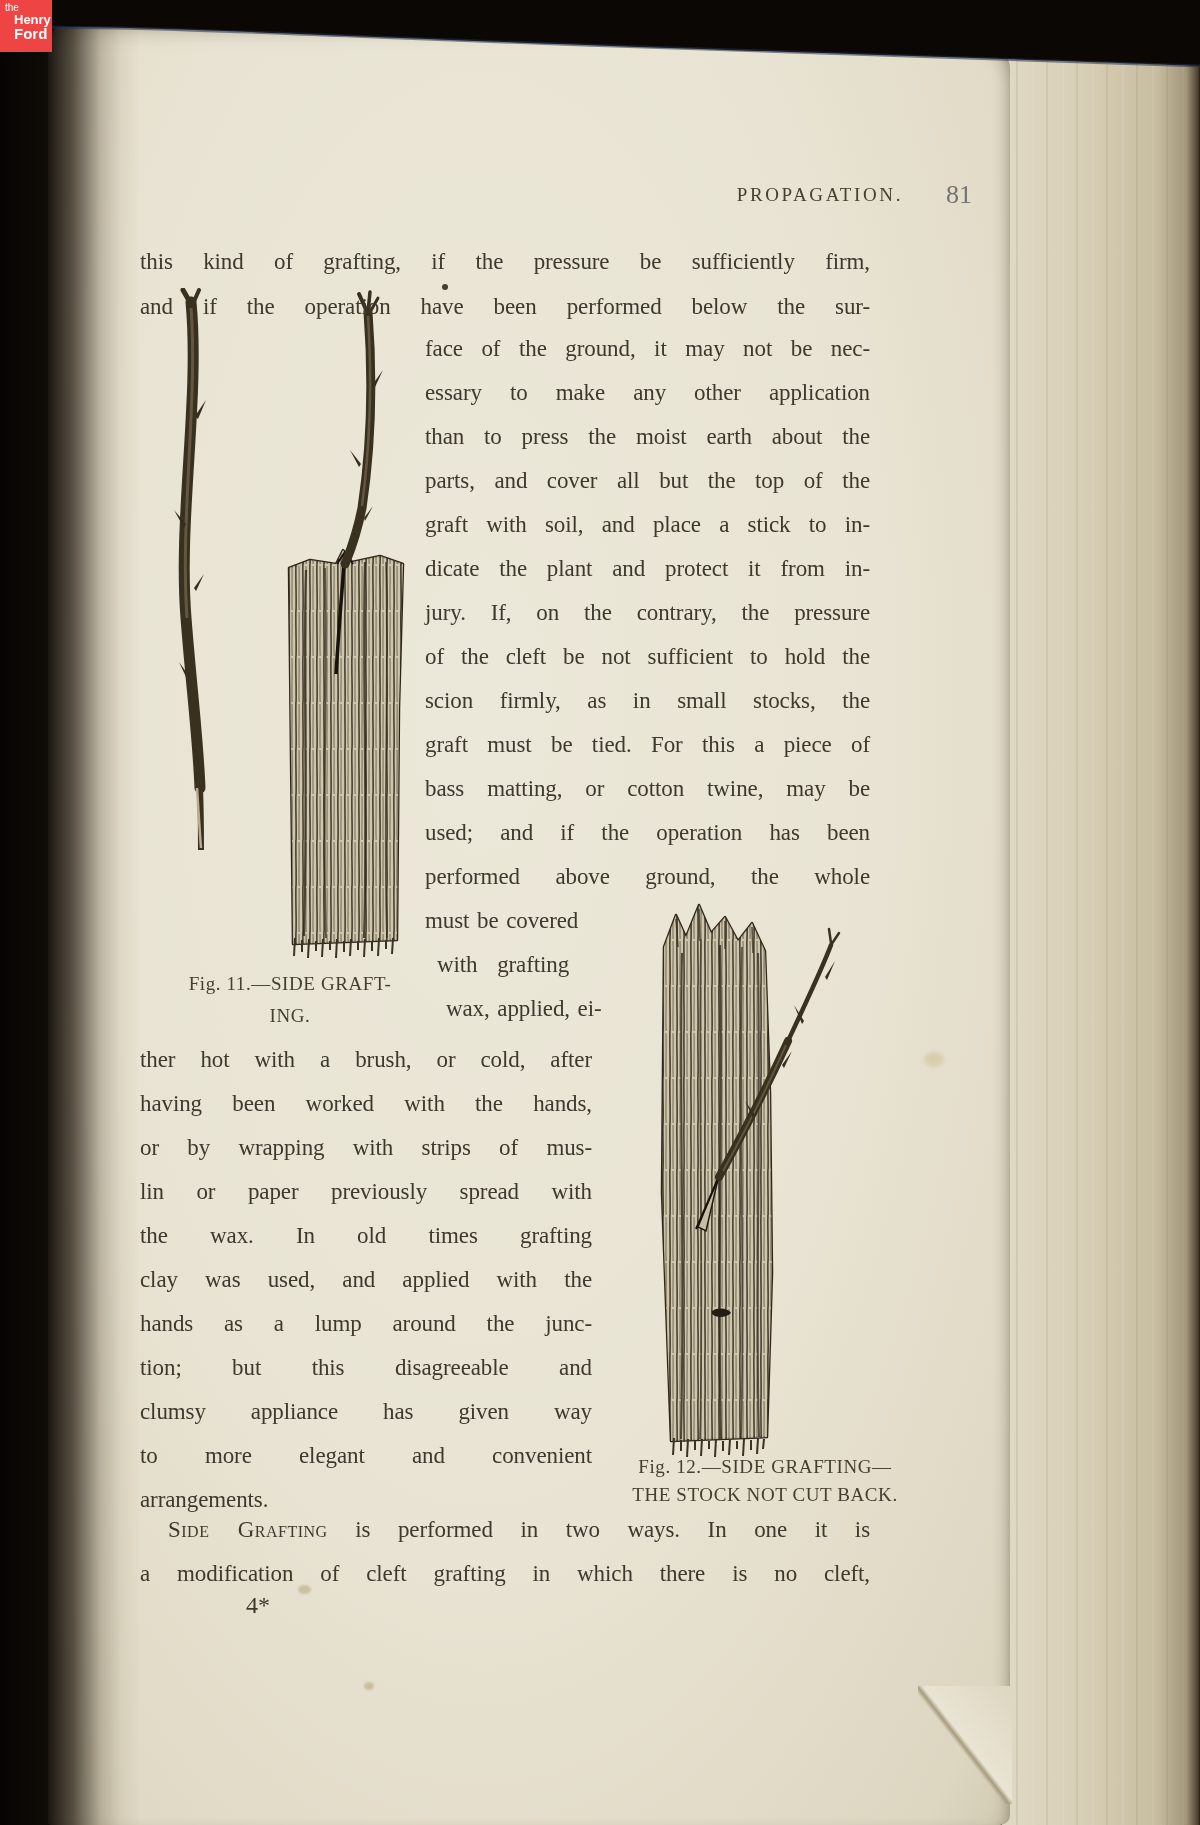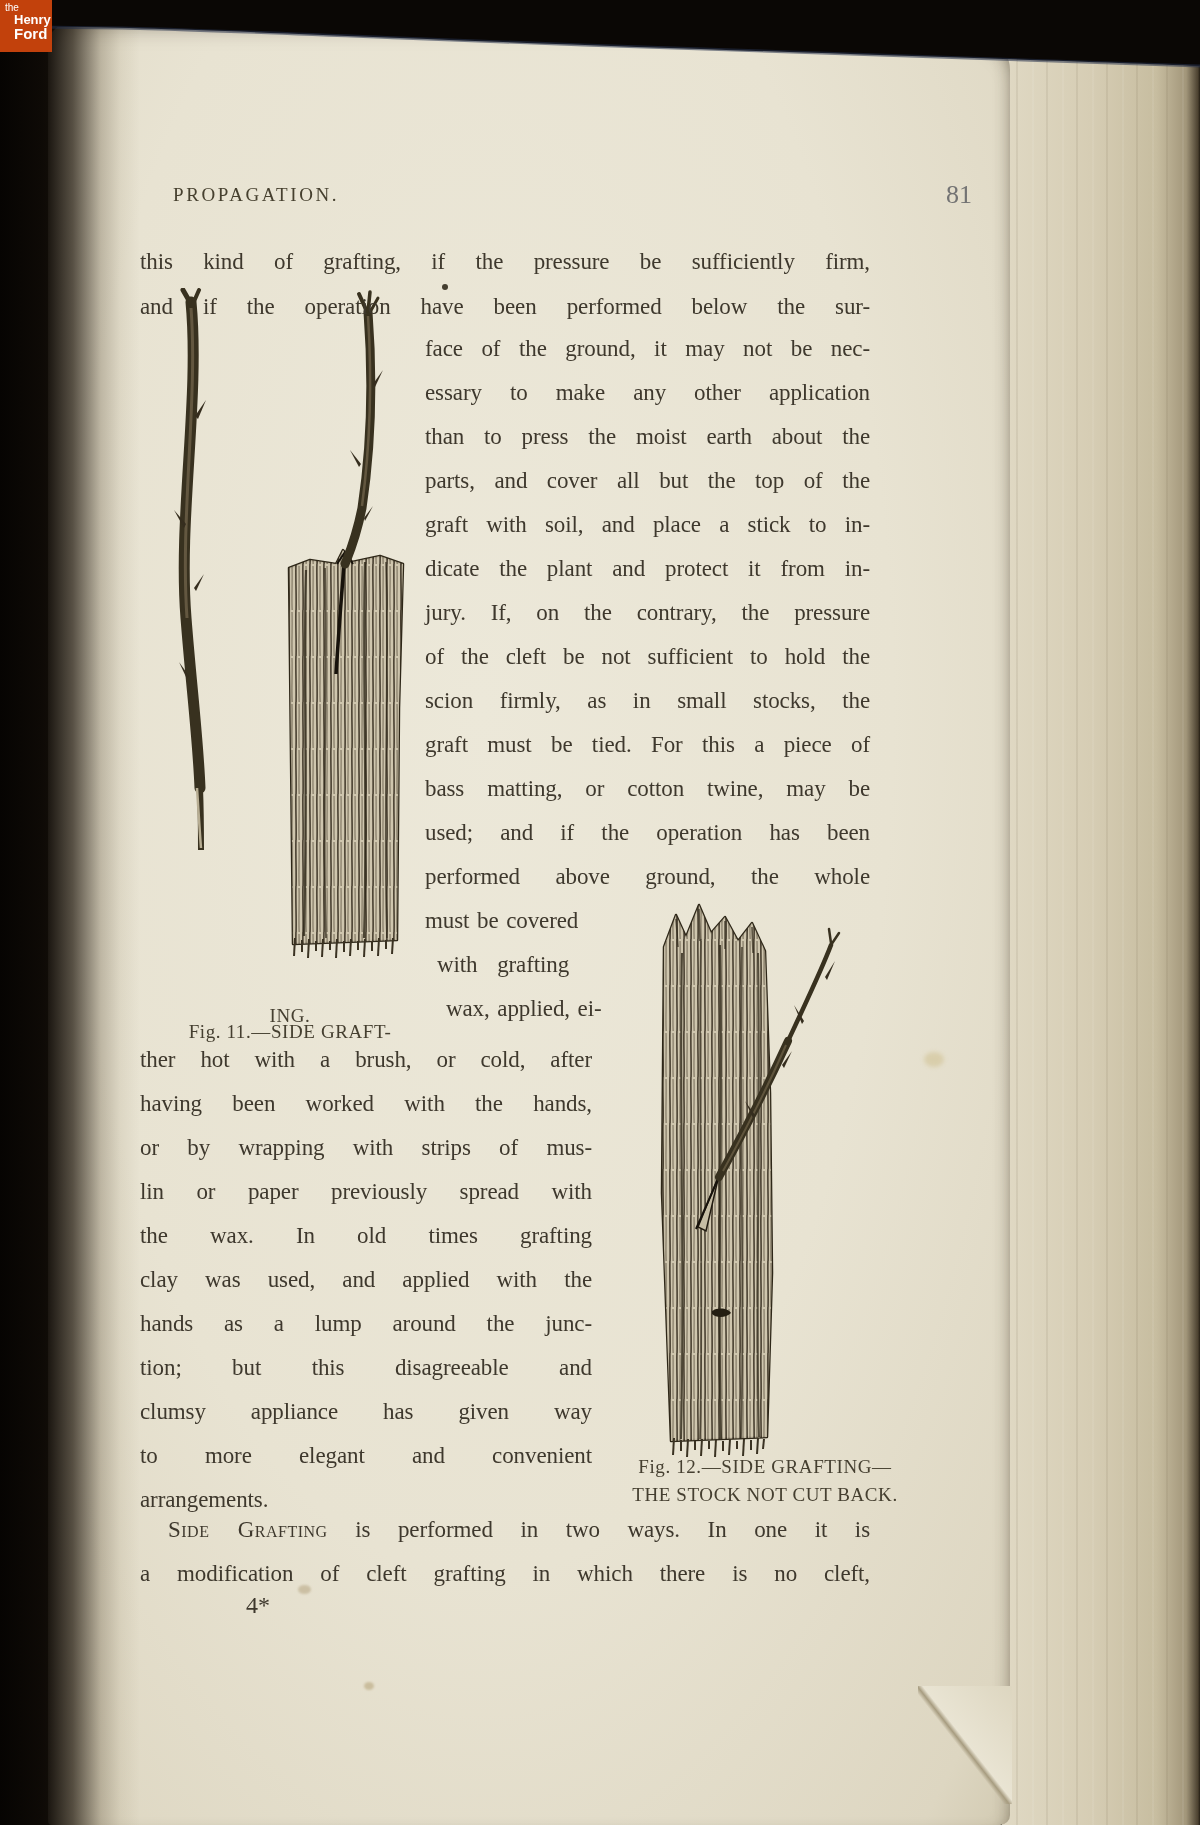--- a/index.html
+++ b/index.html
@@ -29,7 +29,7 @@
   .smallcaps{font-variant:small-caps;letter-spacing:.5px;}
   .fig-svg{position:absolute;z-index:3;}
   .speck{position:absolute;border-radius:50%;z-index:4;}
-  .tf-logo{position:absolute;left:0;top:0;width:52px;height:52px;background:#c2410c;z-index:9;
+  .tf-logo{position:absolute;left:0;top:0;width:52px;height:52px;background:#ef4444;z-index:9;
     color:#fff;font-family:"Liberation Sans",sans-serif;padding:3px 0 0 5px;box-sizing:border-box;}
   .tf-the{font-size:10px;line-height:10px;font-weight:normal;}
   .tf-henry{font-size:13px;line-height:13px;font-weight:bold;margin-left:9px;}

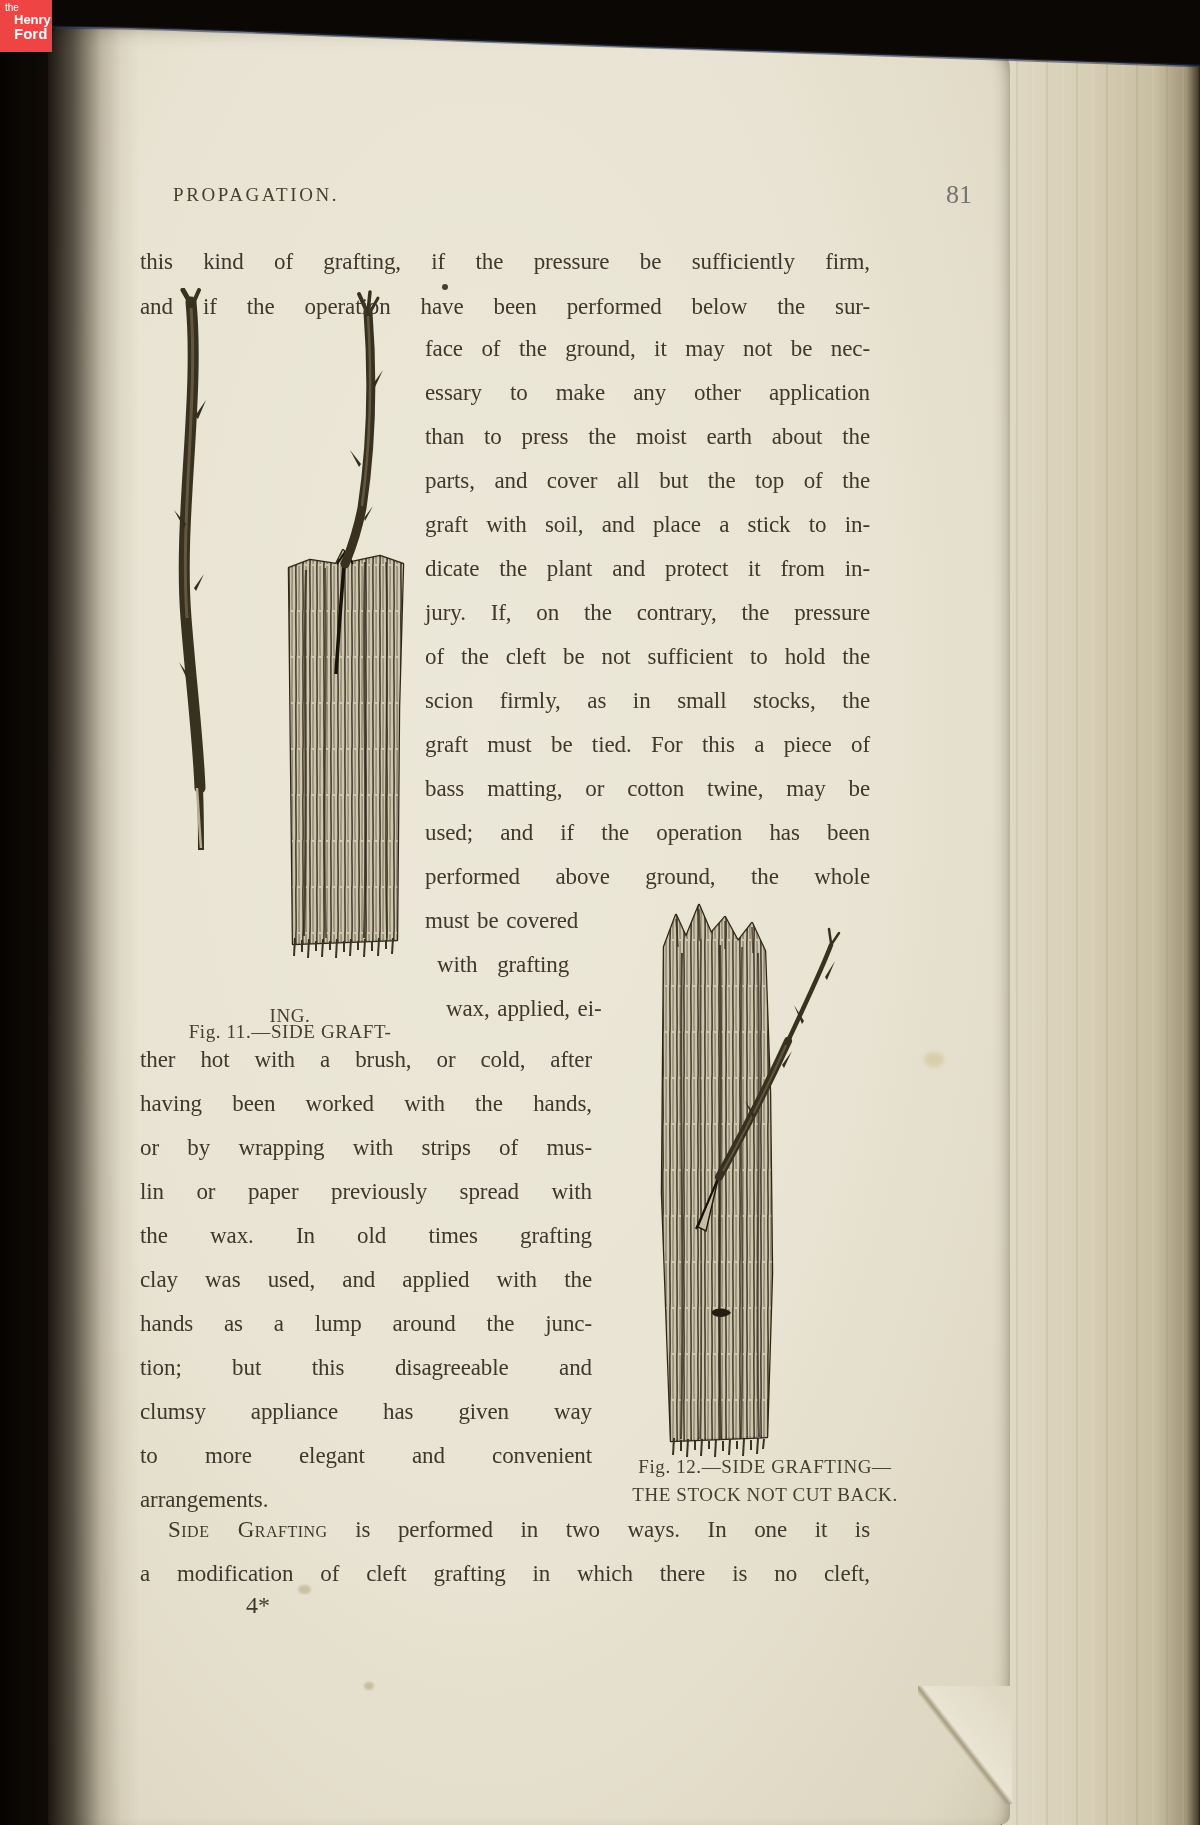--- a/index.html
+++ b/index.html
@@ -22,7 +22,7 @@
   .bl{position:absolute;font-size:23px;line-height:34px;letter-spacing:-0.1px;word-spacing:2px;
       text-align:justify;text-align-last:justify;white-space:normal;}
   .bln{position:absolute;font-size:23px;line-height:34px;letter-spacing:-0.1px;word-spacing:2px;text-align:left;}
-  .runhead{position:absolute;font-size:19px;letter-spacing:2.6px;text-align:left;color:#46402f;}
+  .runhead{position:absolute;font-size:19px;letter-spacing:2.6px;text-align:right;color:#46402f;}
   .pgnum{position:absolute;font-size:26px;color:#737373;}
   .cap{position:absolute;font-size:19px;letter-spacing:.6px;text-align:center;color:#453f30;}
   .sig{position:absolute;font-size:24px;color:#3e382d;}

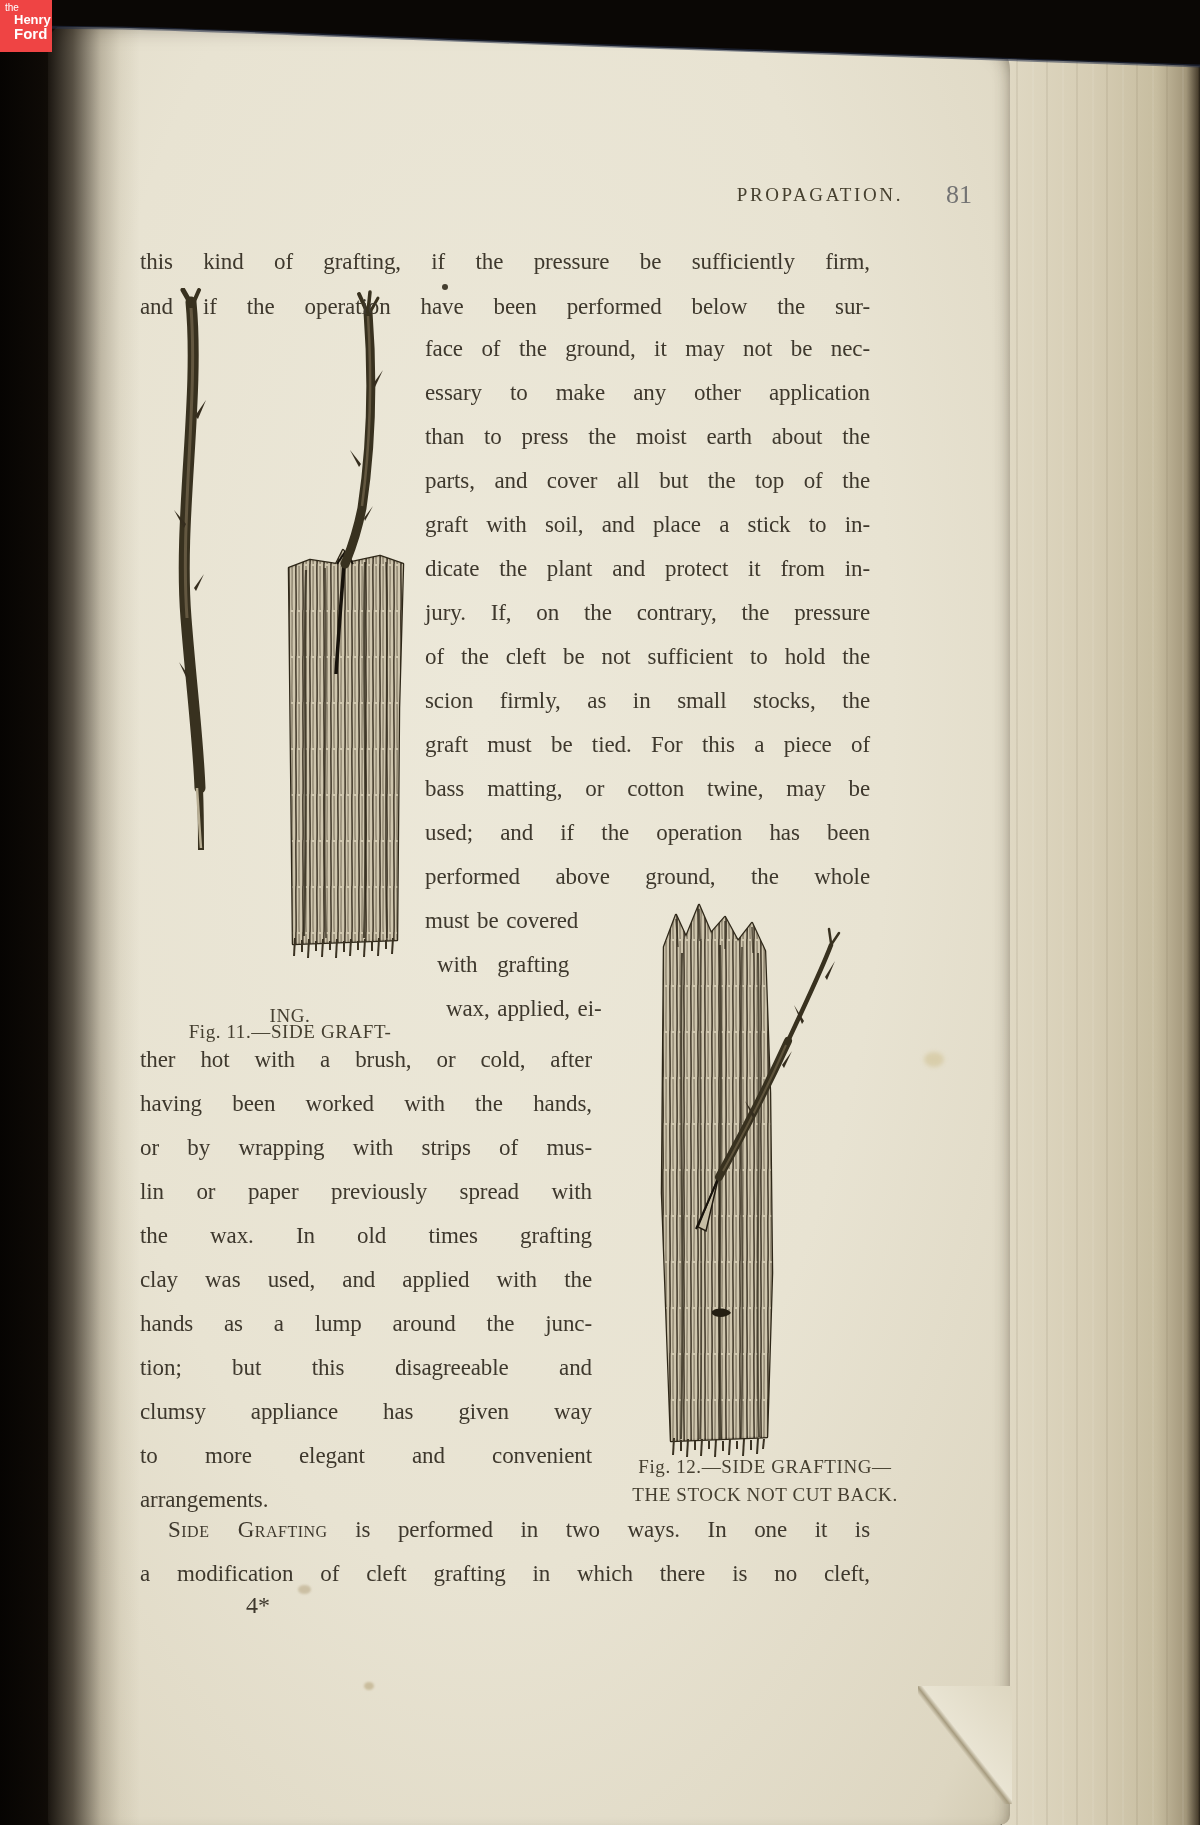--- a/index.html
+++ b/index.html
@@ -183,7 +183,7 @@
   <div class="bln" style="left:437px;top:948px;width:300px;word-spacing:14px;">with grafting</div>
   <div class="bln" style="left:437px;top:992px;width:300px;margin-left:9px;">wax, applied, ei-</div>
 
-  <div class="cap" style="left:140px;top:973px;width:300px;margin-top:48px;">Fig. 11.—SIDE GRAFT-</div>
+  <div class="cap" style="left:140px;top:973px;width:300px;">Fig. 11.—SIDE GRAFT-</div>
   <div class="cap" style="left:140px;top:1005px;width:300px;">ING.</div>
 
   <div class="bl" style="left:140px;top:1043px;width:452px;">ther hot with a brush, or cold, after</div>

